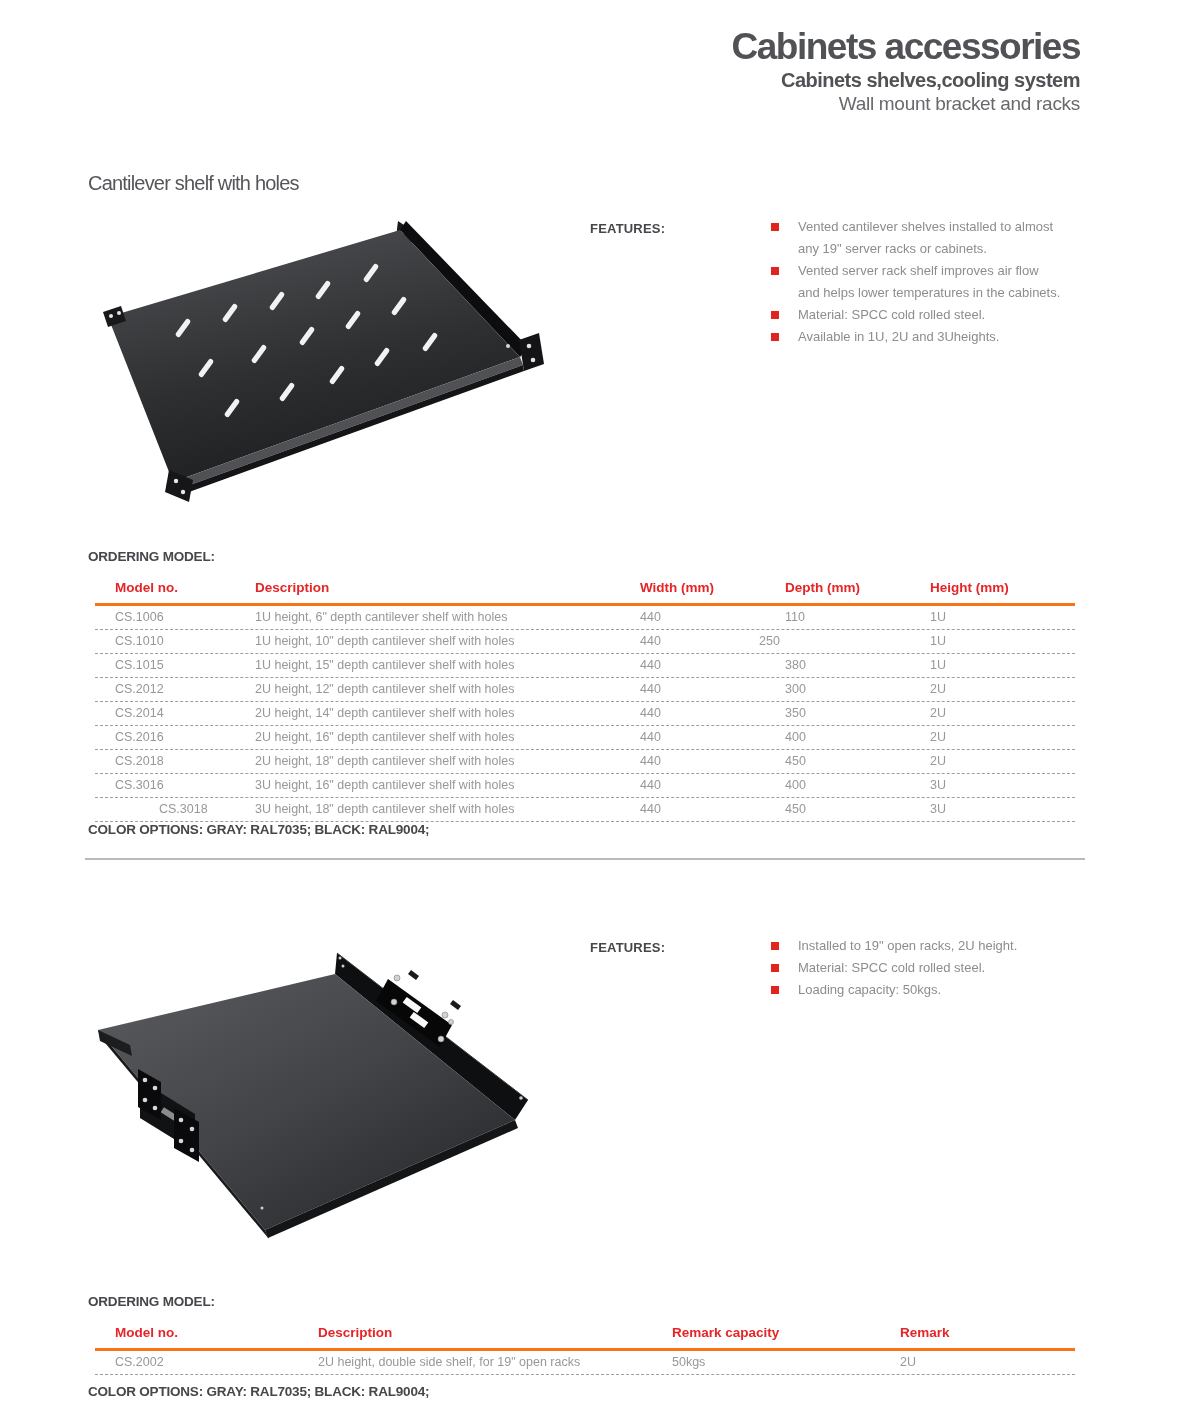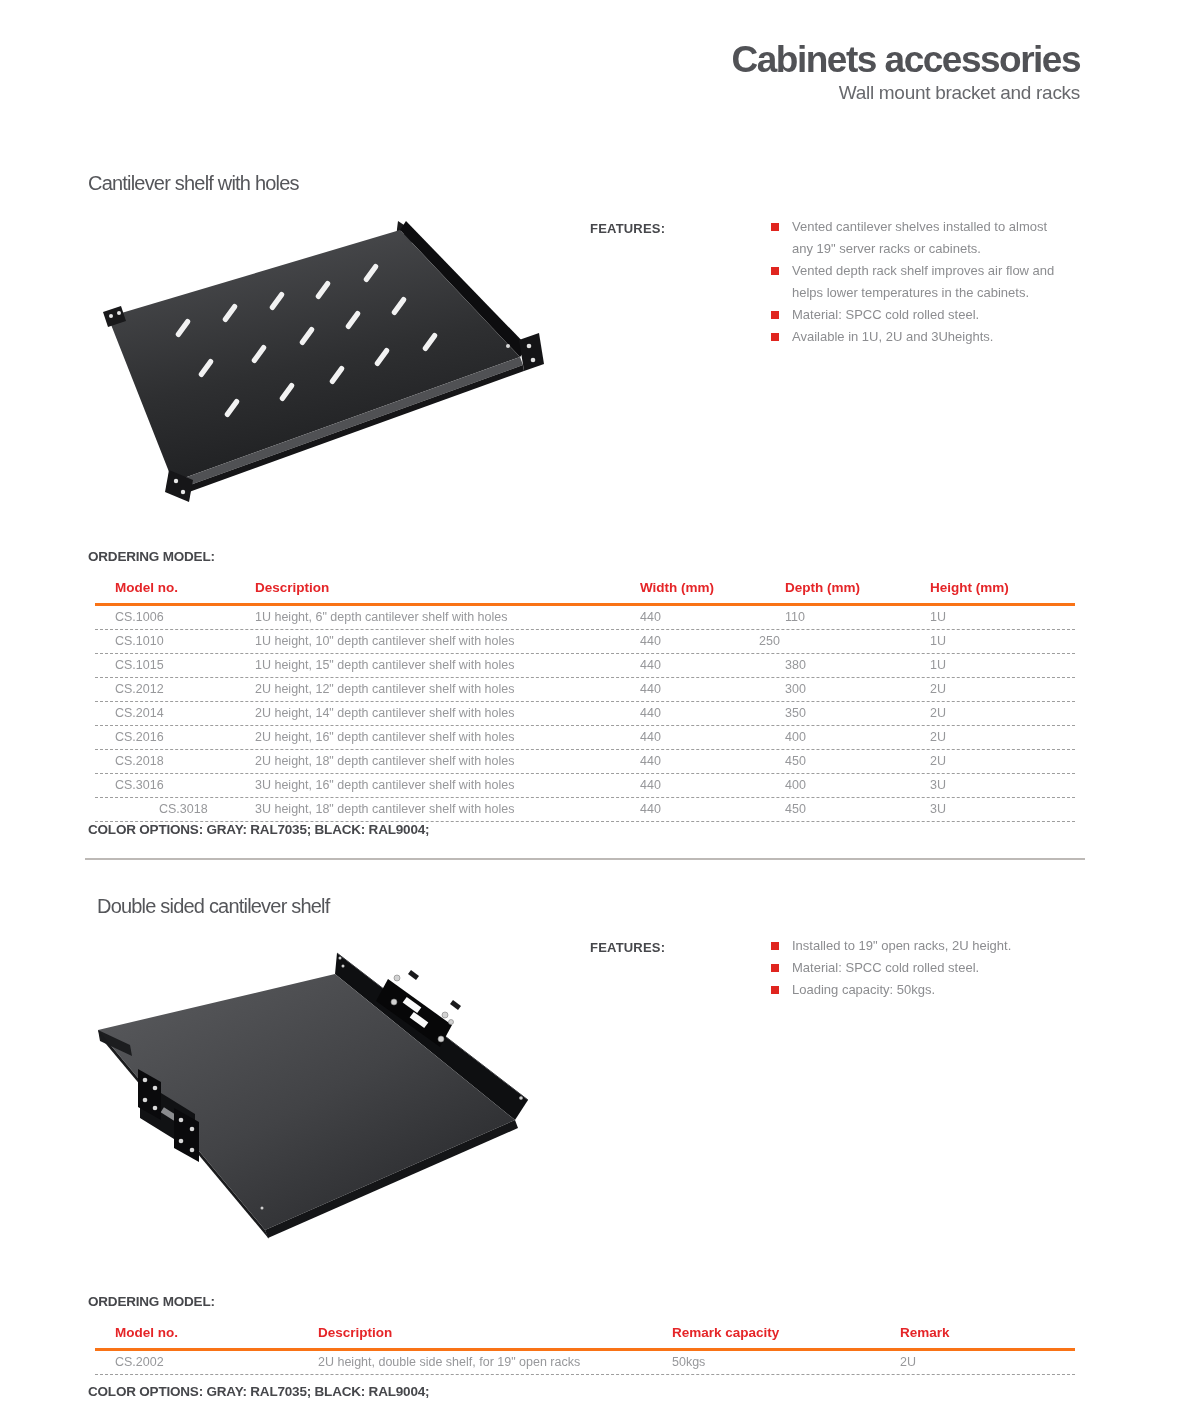--- a/index.html
+++ b/index.html
@@ -8,7 +8,7 @@
     font-family:"Liberation Sans", sans-serif; overflow:hidden;
   }
   
-  .hdr { position:absolute; top:39px; right:120px; text-align:right; }
+  .hdr { position:absolute; top:26px; right:120px; text-align:right; }
   .hdr-title  { font-size:37px; font-weight:700; letter-spacing:-1.5px; line-height:42px; color:#515256; }
   .hdr-sub1   { font-size:20px; font-weight:700; letter-spacing:-0.5px; line-height:24px; color:#515256; }
   .hdr-sub2   { font-size:19px; font-weight:400; letter-spacing:-0.3px; line-height:24px; color:#68696d; }

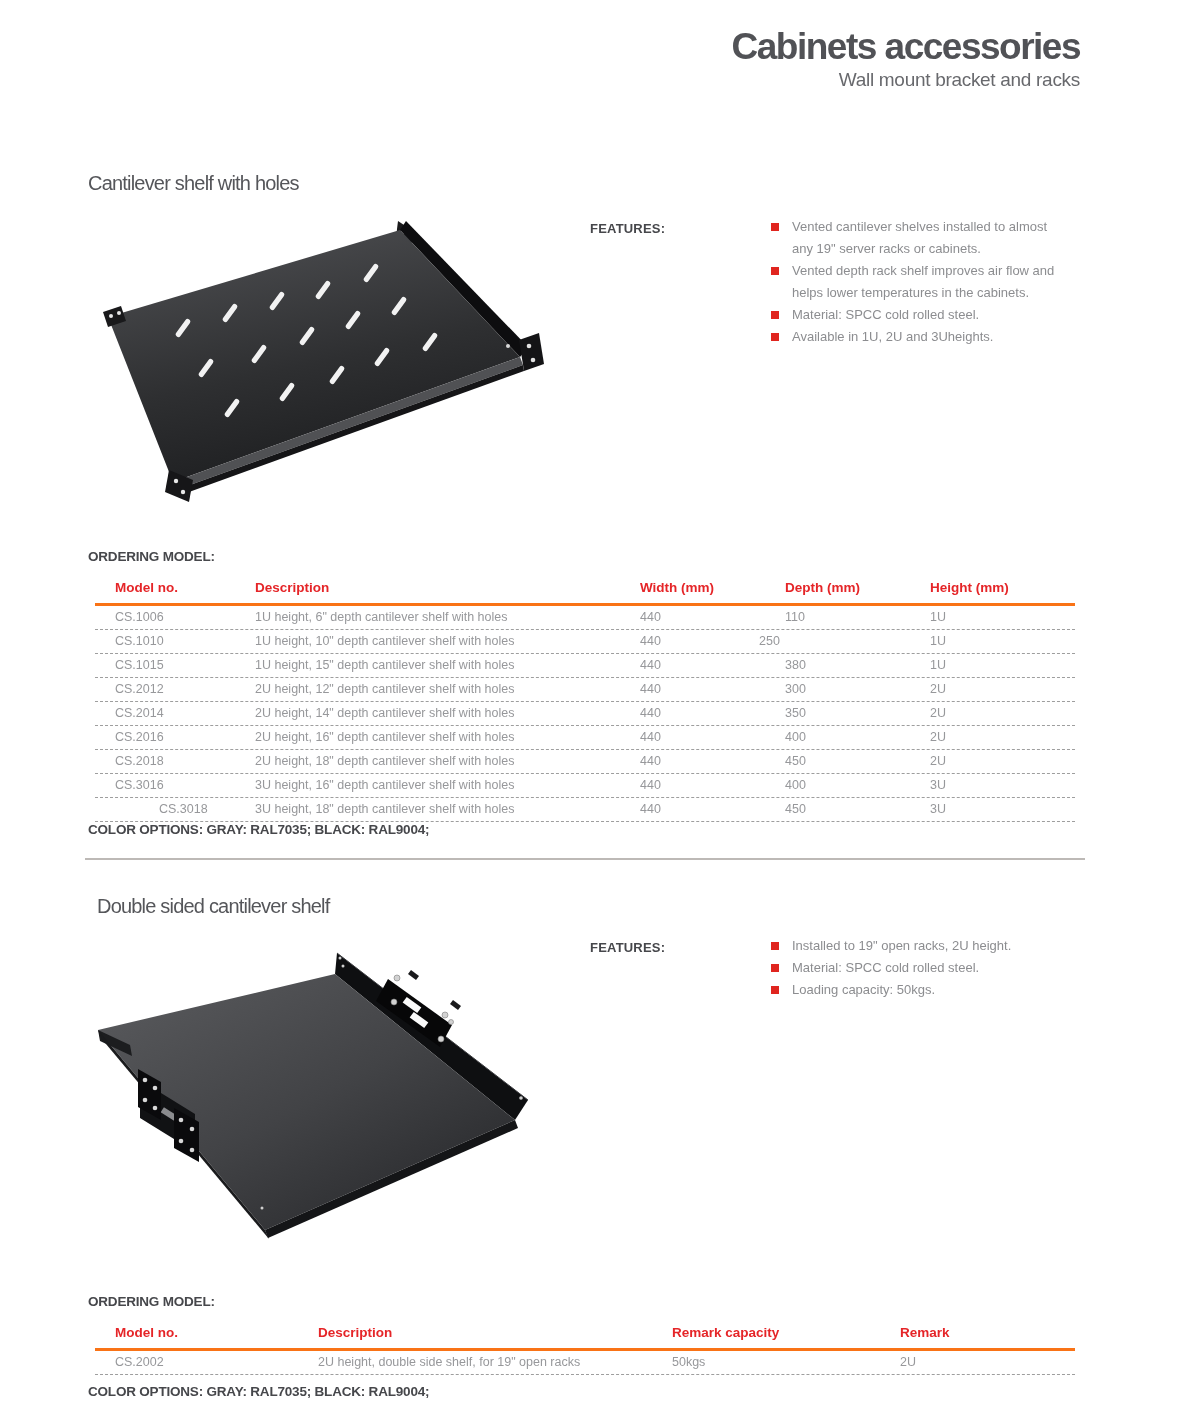--- a/index.html
+++ b/index.html
@@ -55,6 +55,7 @@
 
   <div class="hdr">
     <div class="hdr-title">Cabinets accessories</div>
+    <div class="hdr-sub1">Cabinets shelves,cooling system</div>
     <div class="hdr-sub2">Wall mount bracket and racks</div>
   </div>
 

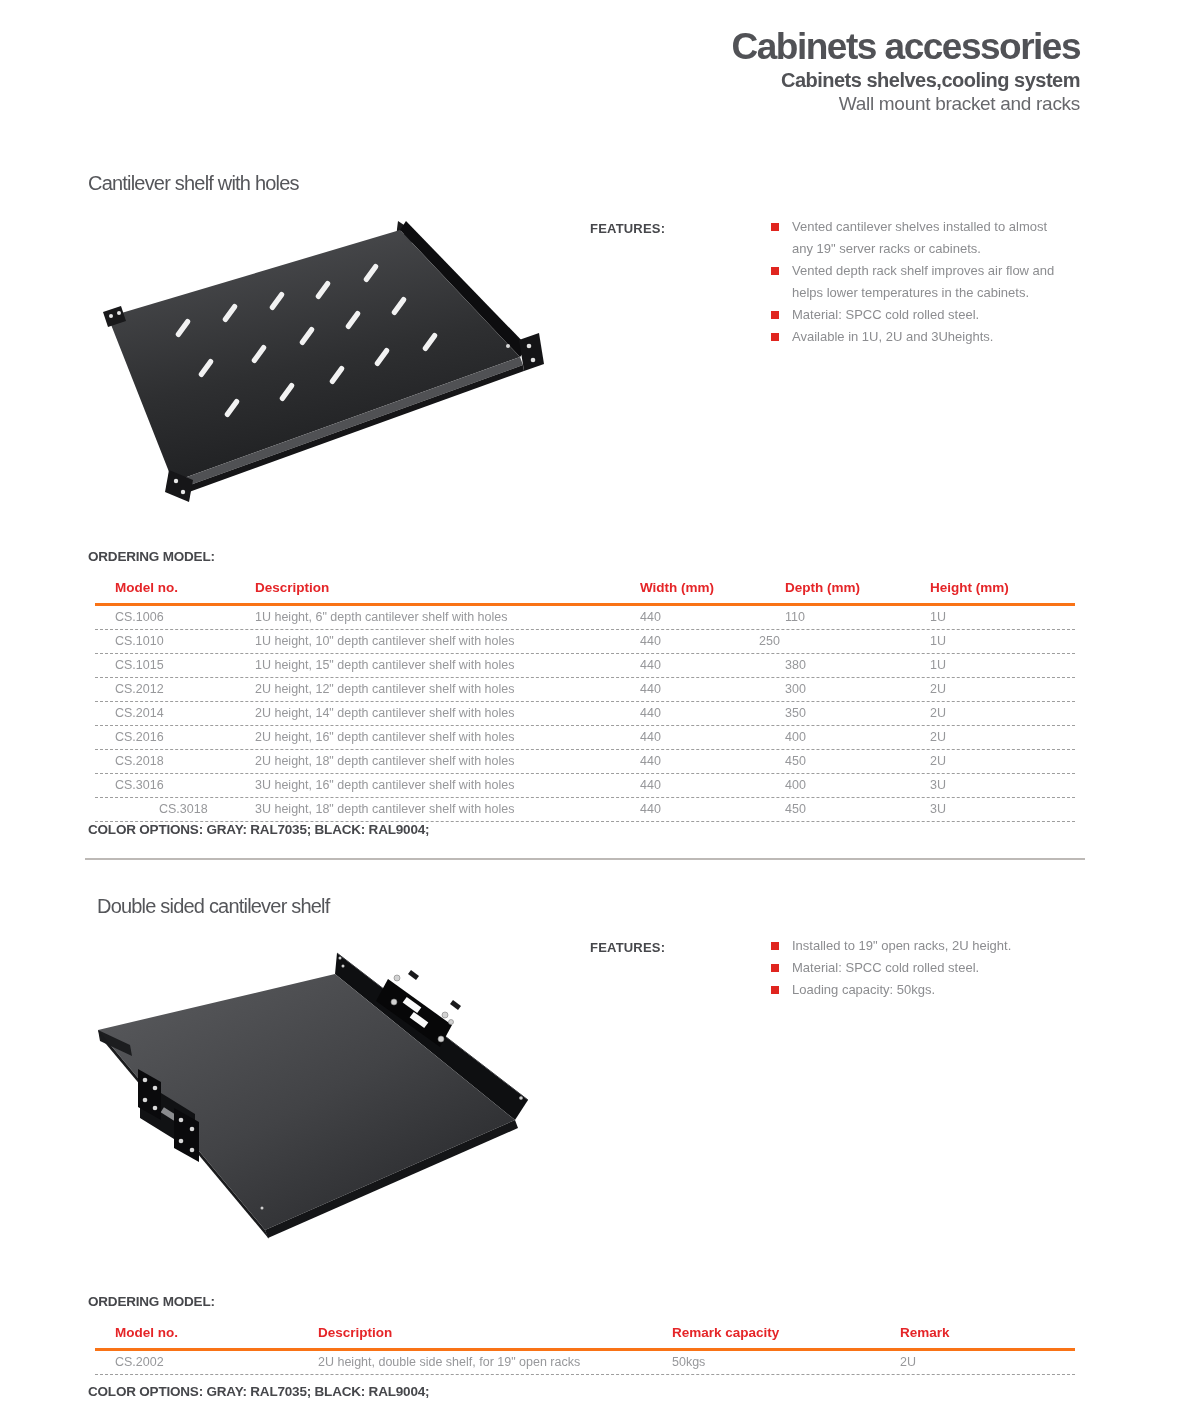--- a/index.html
+++ b/index.html
@@ -23,7 +23,7 @@
   .features { position:absolute; width:292px; }
   #feat1 { left:771px; top:216px; }
   #feat2 { left:771px; top:935px; }
-  .feat-item { display:flex; gap:13px; font-size:13px; color:#8c8d90; line-height:22px; }
+  .feat-item { display:flex; gap:19px; font-size:13px; color:#8c8d90; line-height:22px; }
   .bullet { width:8px; height:8px; background:#e0251f; margin-top:7px; flex:none; }
   
   .ordering-label, .color-options {

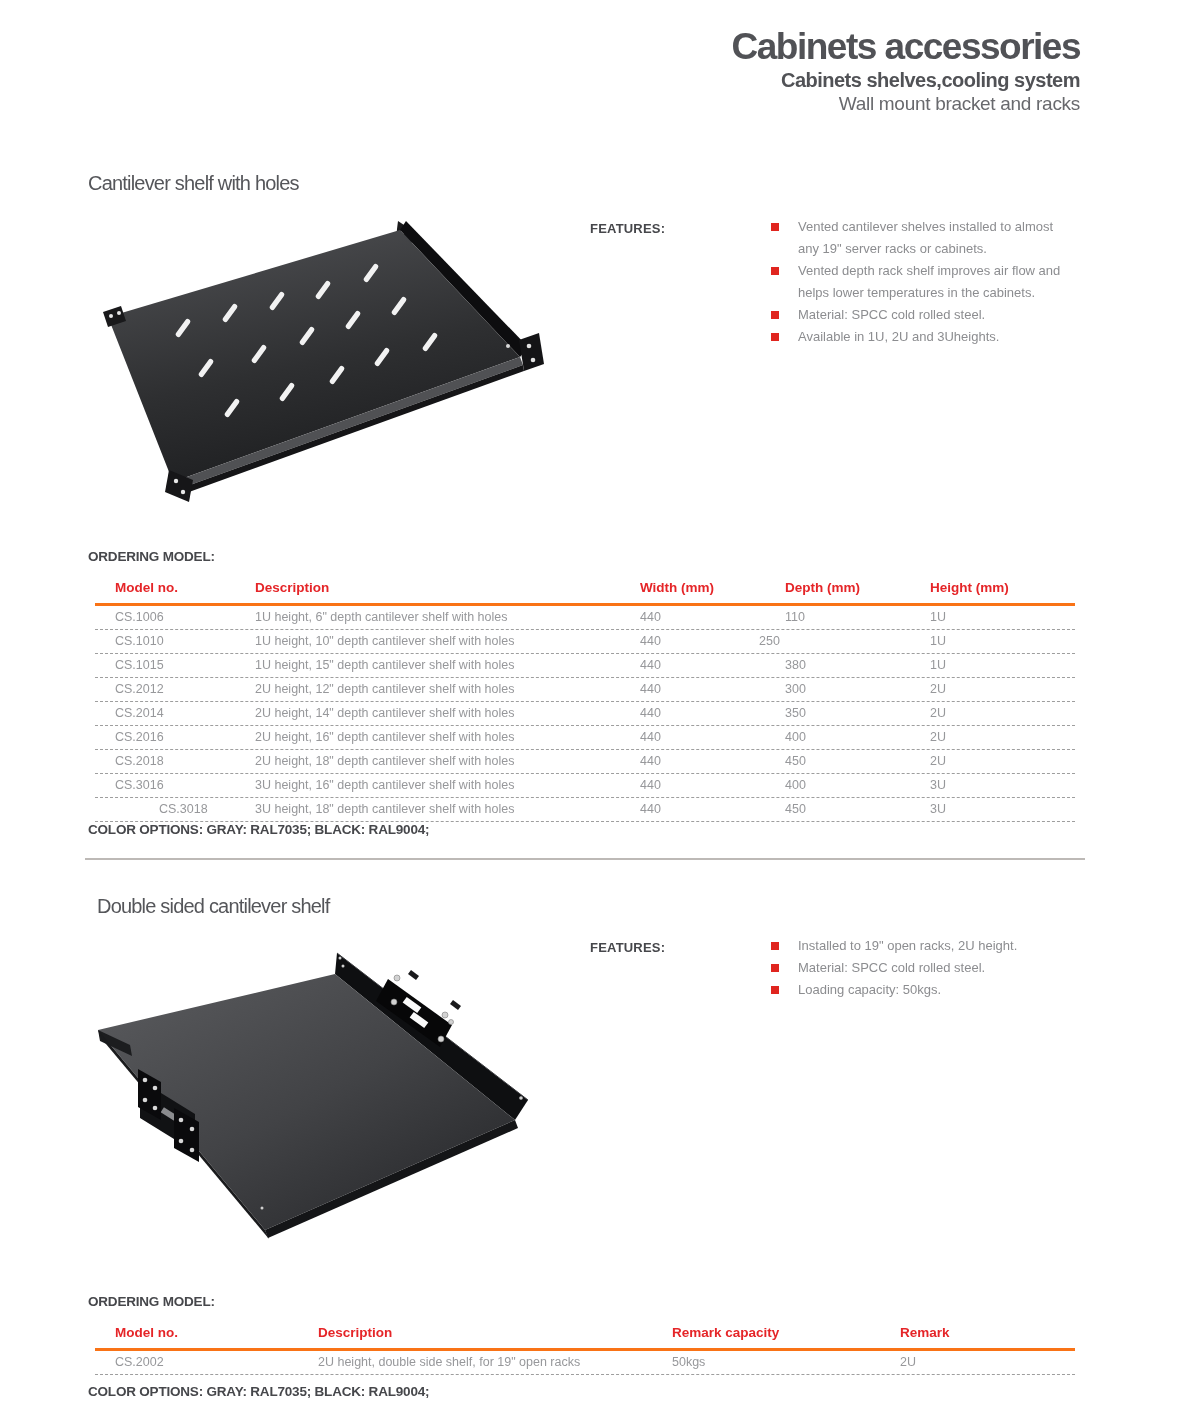--- a/index.html
+++ b/index.html
@@ -121,7 +121,7 @@
     </div>
     <div class="feat-item">
       <span class="bullet"></span>
-      <span>Vented depth rack shelf improves air flow and helps lower temperatures in the cabinets.</span>
+      <span>Vented server rack shelf improves air flow and helps lower temperatures in the cabinets.</span>
     </div>
     <div class="feat-item">
       <span class="bullet"></span>

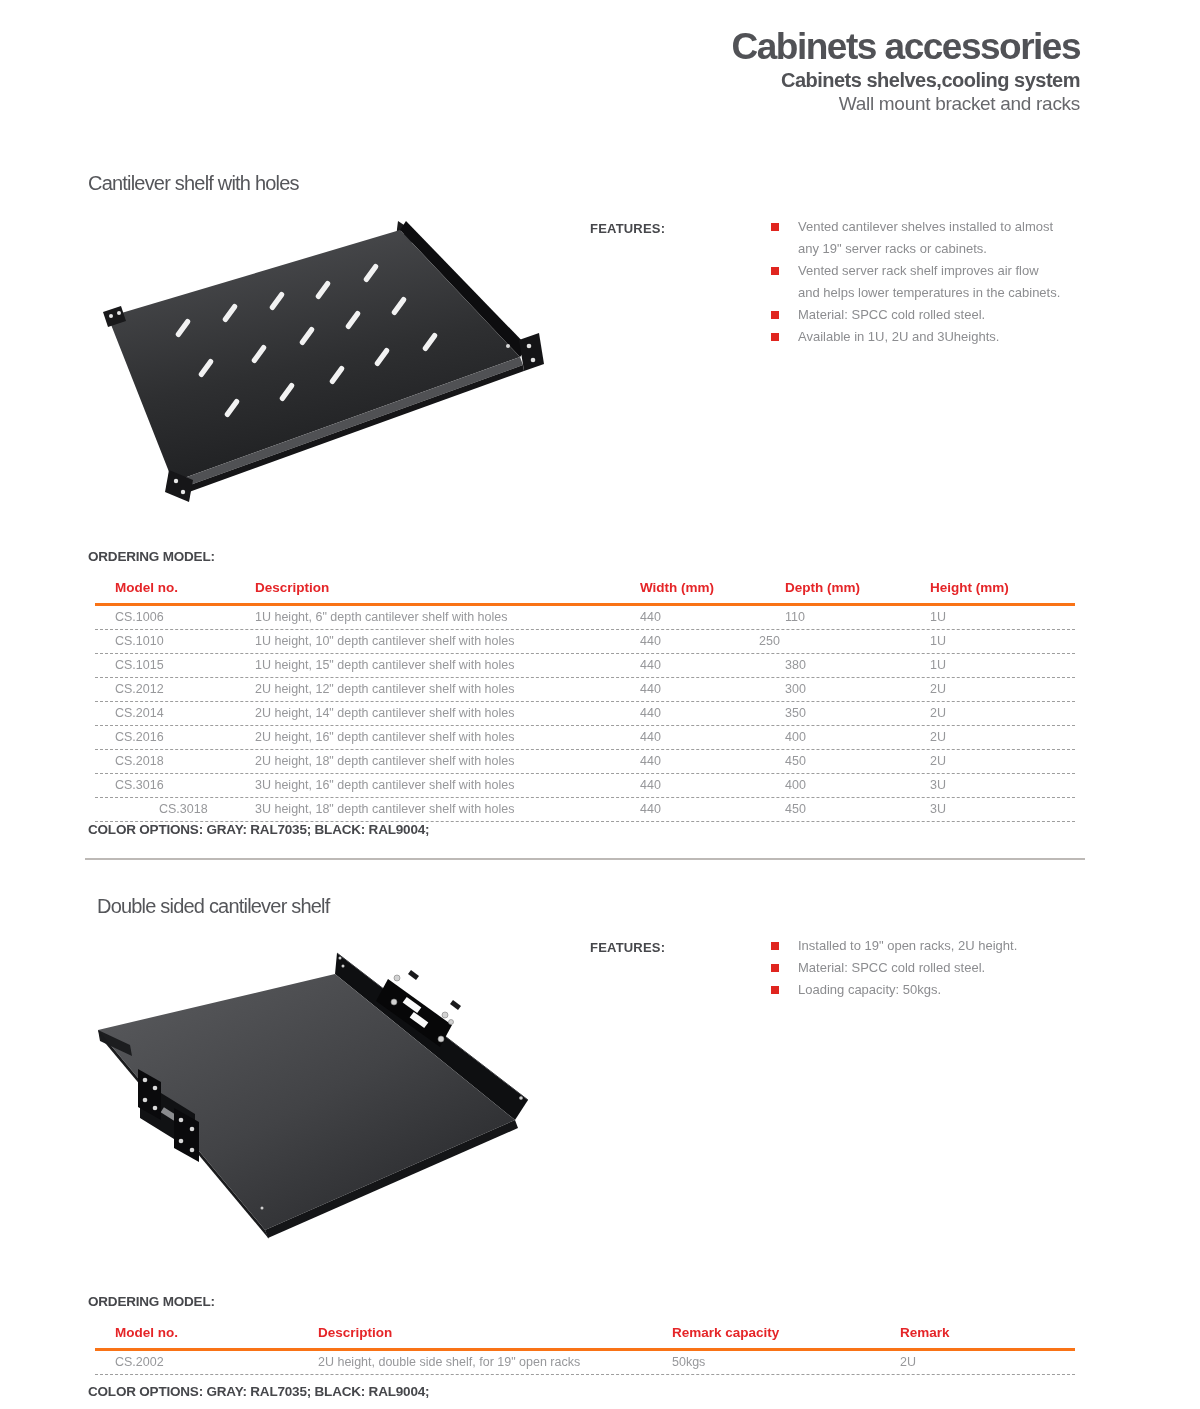--- a/index.html
+++ b/index.html
@@ -212,7 +212,6 @@
 
   <div class="divider"></div>
 
-  <div class="sec-title" id="sec2-title">Double sided cantilever shelf</div>
 
   <svg id="img2" class="product-img" viewBox="0 0 465 295" xmlns="http://www.w3.org/2000/svg">
     <defs>

